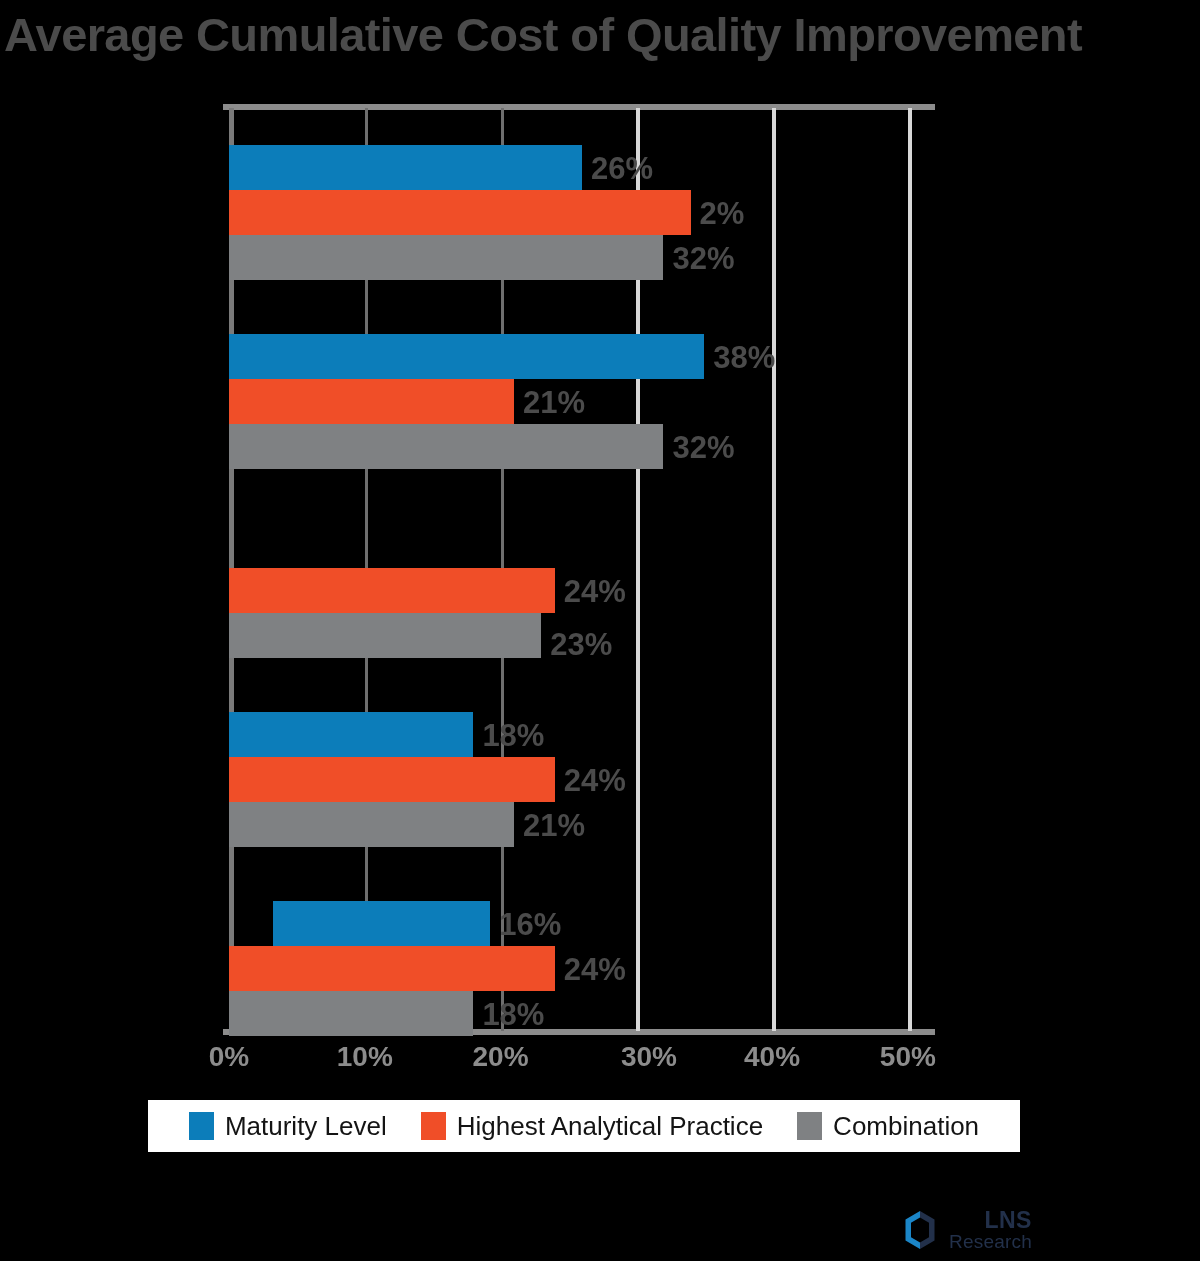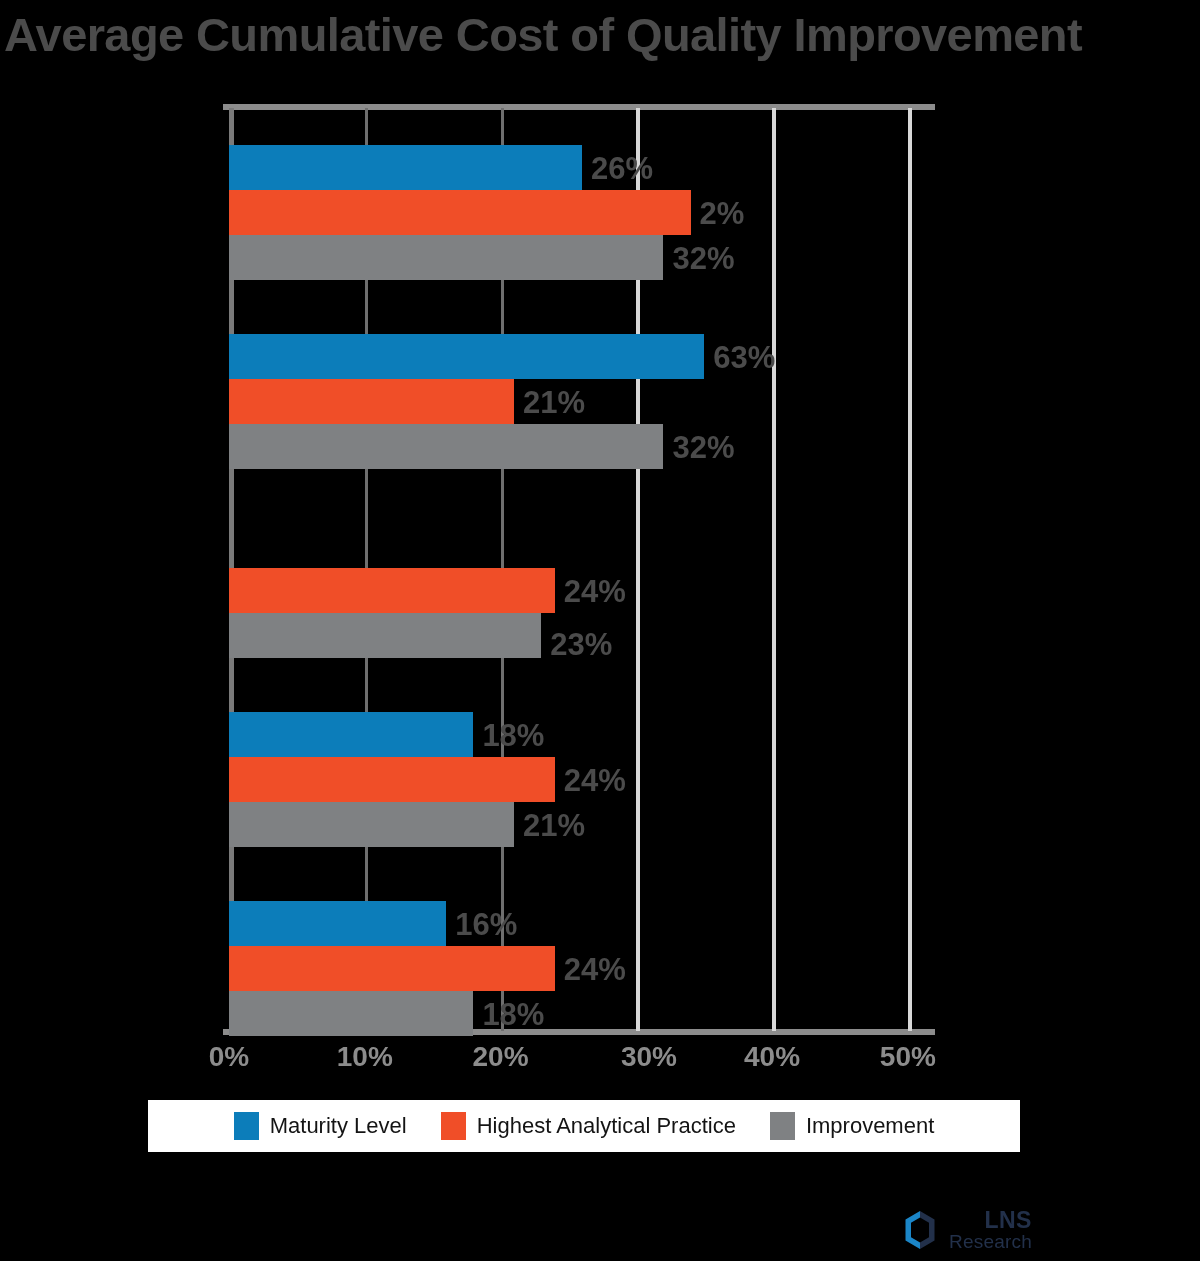--- a/index.html
+++ b/index.html
@@ -226,7 +226,7 @@
       </div>
       <div class="bar-row" style="top: 230px; width: 706px;">
         <div class="bar" title="Maturity Level: 35%" style="width: 475.192px; background: rgb(12, 125, 186);"></div>
-        <div class="bar-label" style="left: 484.192px;">63%</div>
+        <div class="bar-label" style="left: 484.192px;">38%</div>
       </div>
       <div class="bar-row" style="top: 275px; width: 706px;">
         <div class="bar" title="Highest Analytical Practice: 21%" style="width: 285.115px; background: rgb(240, 78, 40);"></div>

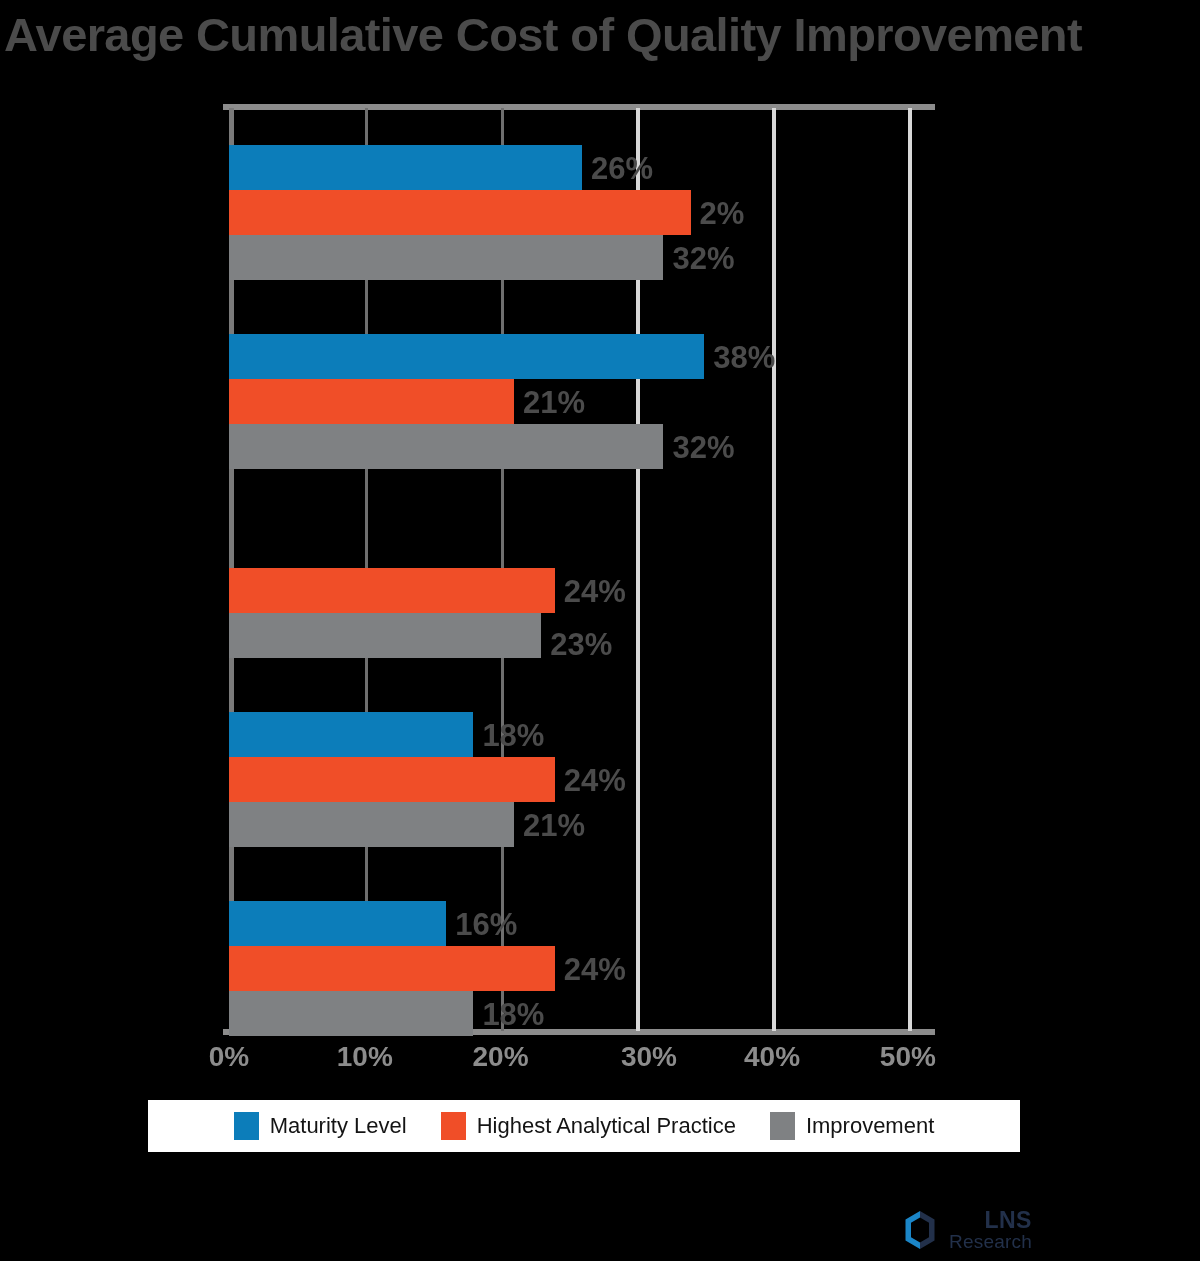--- a/index.html
+++ b/index.html
@@ -256,7 +256,7 @@
         <div class="bar" title="Combination: 21%" style="width: 285.115px; background: rgb(127, 129, 131);"></div>
         <div class="bar-label" style="left: 294.115px;">21%</div>
       </div>
-      <div class="bar-row" style="top: 797px; width: 706px;">
+      <div class="bar-row" style="top: 797px; width: 706px; margin-left: 44px;">
         <div class="bar" title="Maturity Level: 16%" style="width: 217.231px; background: rgb(12, 125, 186);"></div>
         <div class="bar-label" style="left: 226.231px;">16%</div>
       </div>

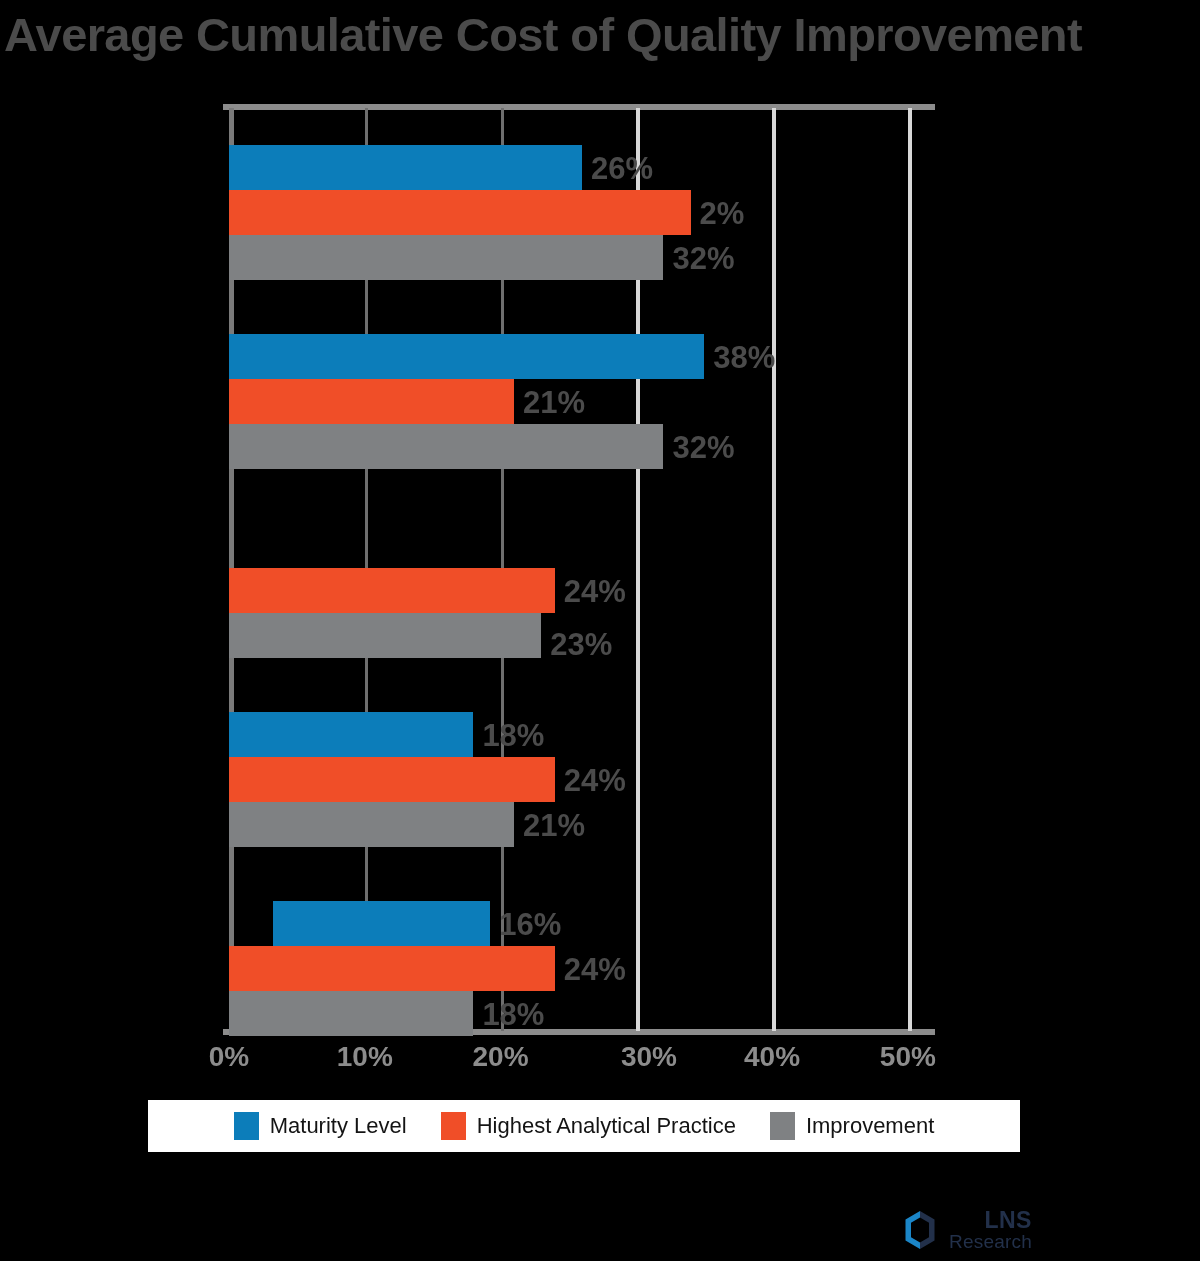--- a/index.html
+++ b/index.html
@@ -150,7 +150,7 @@
   }
   .legend-text {
     color: #141414;
-    font-size: 22px;
+    font-size: 26px;
     font-weight: normal;
     white-space: nowrap;
     font-family: "Liberation Sans", sans-serif;

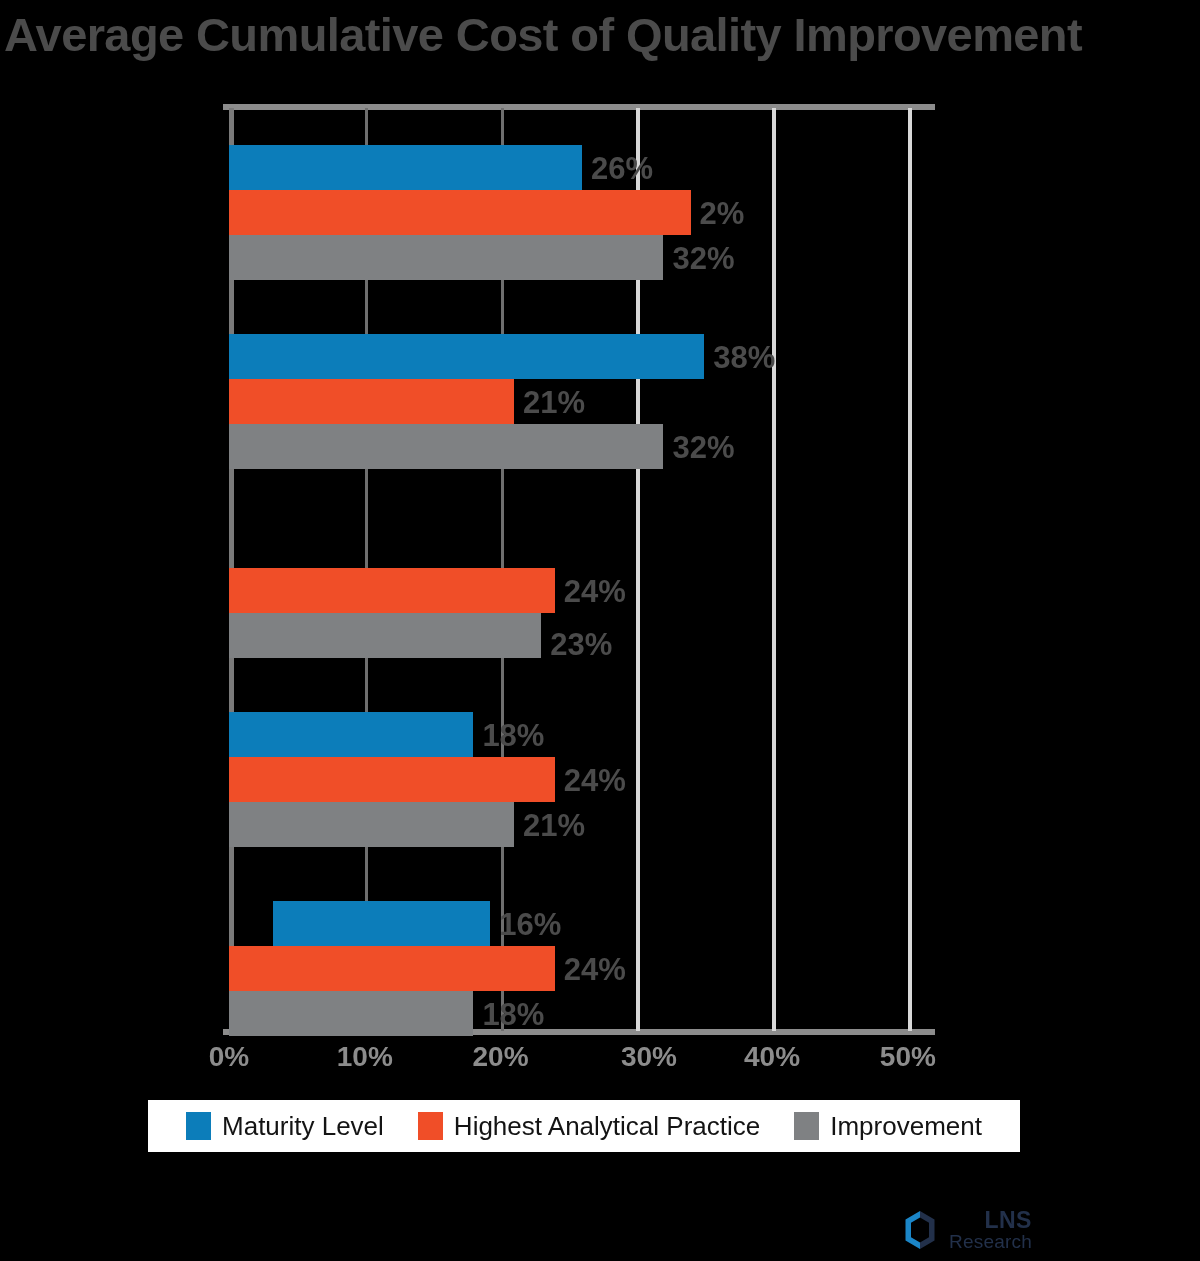--- a/index.html
+++ b/index.html
@@ -291,7 +291,7 @@
     </div>
     <div class="legend-item">
       <span class="legend-swatch" style="background: rgb(127, 129, 131);"></span>
-      <span class="legend-text">Improvement</span>
+      <span class="legend-text">Combination</span>
     </div>
   </div>
 

